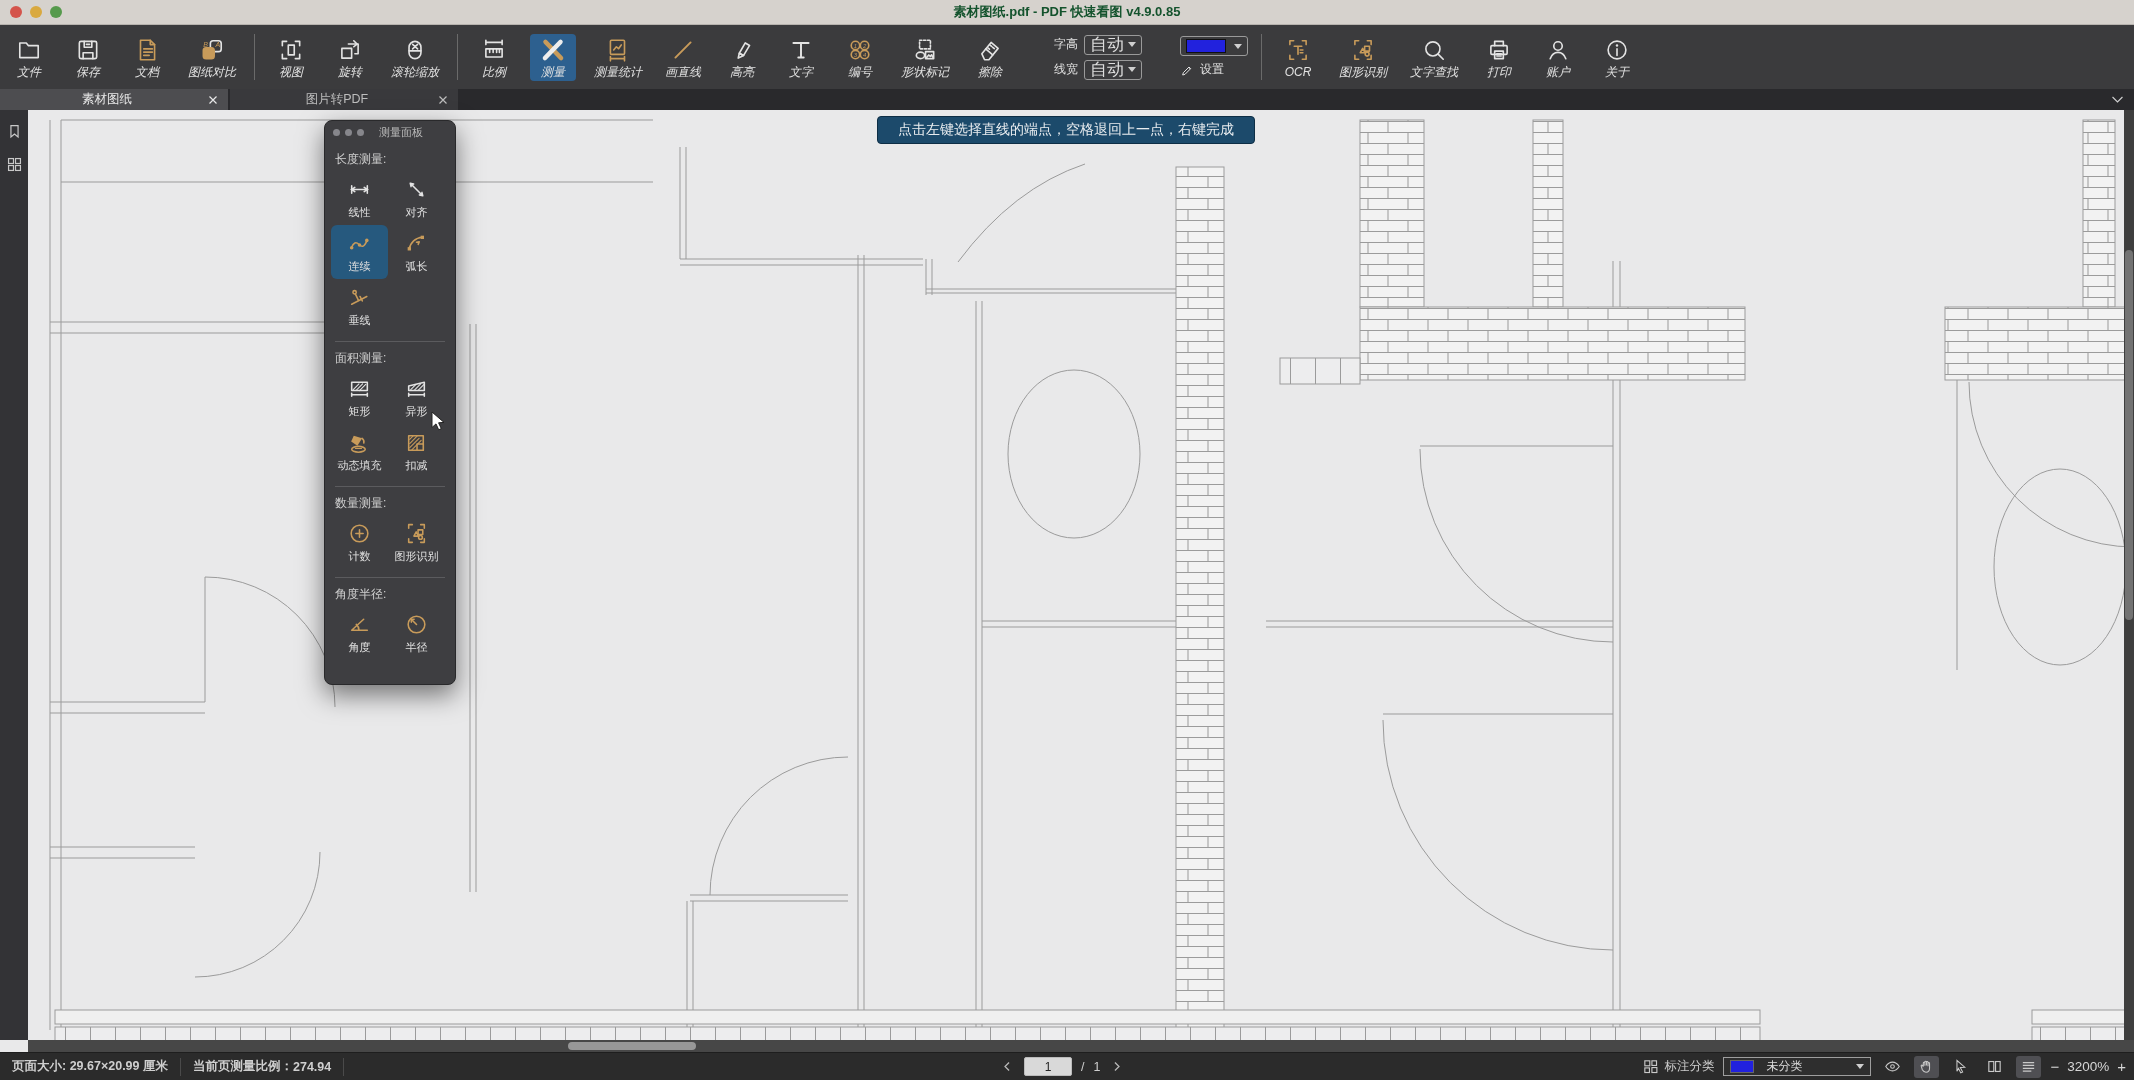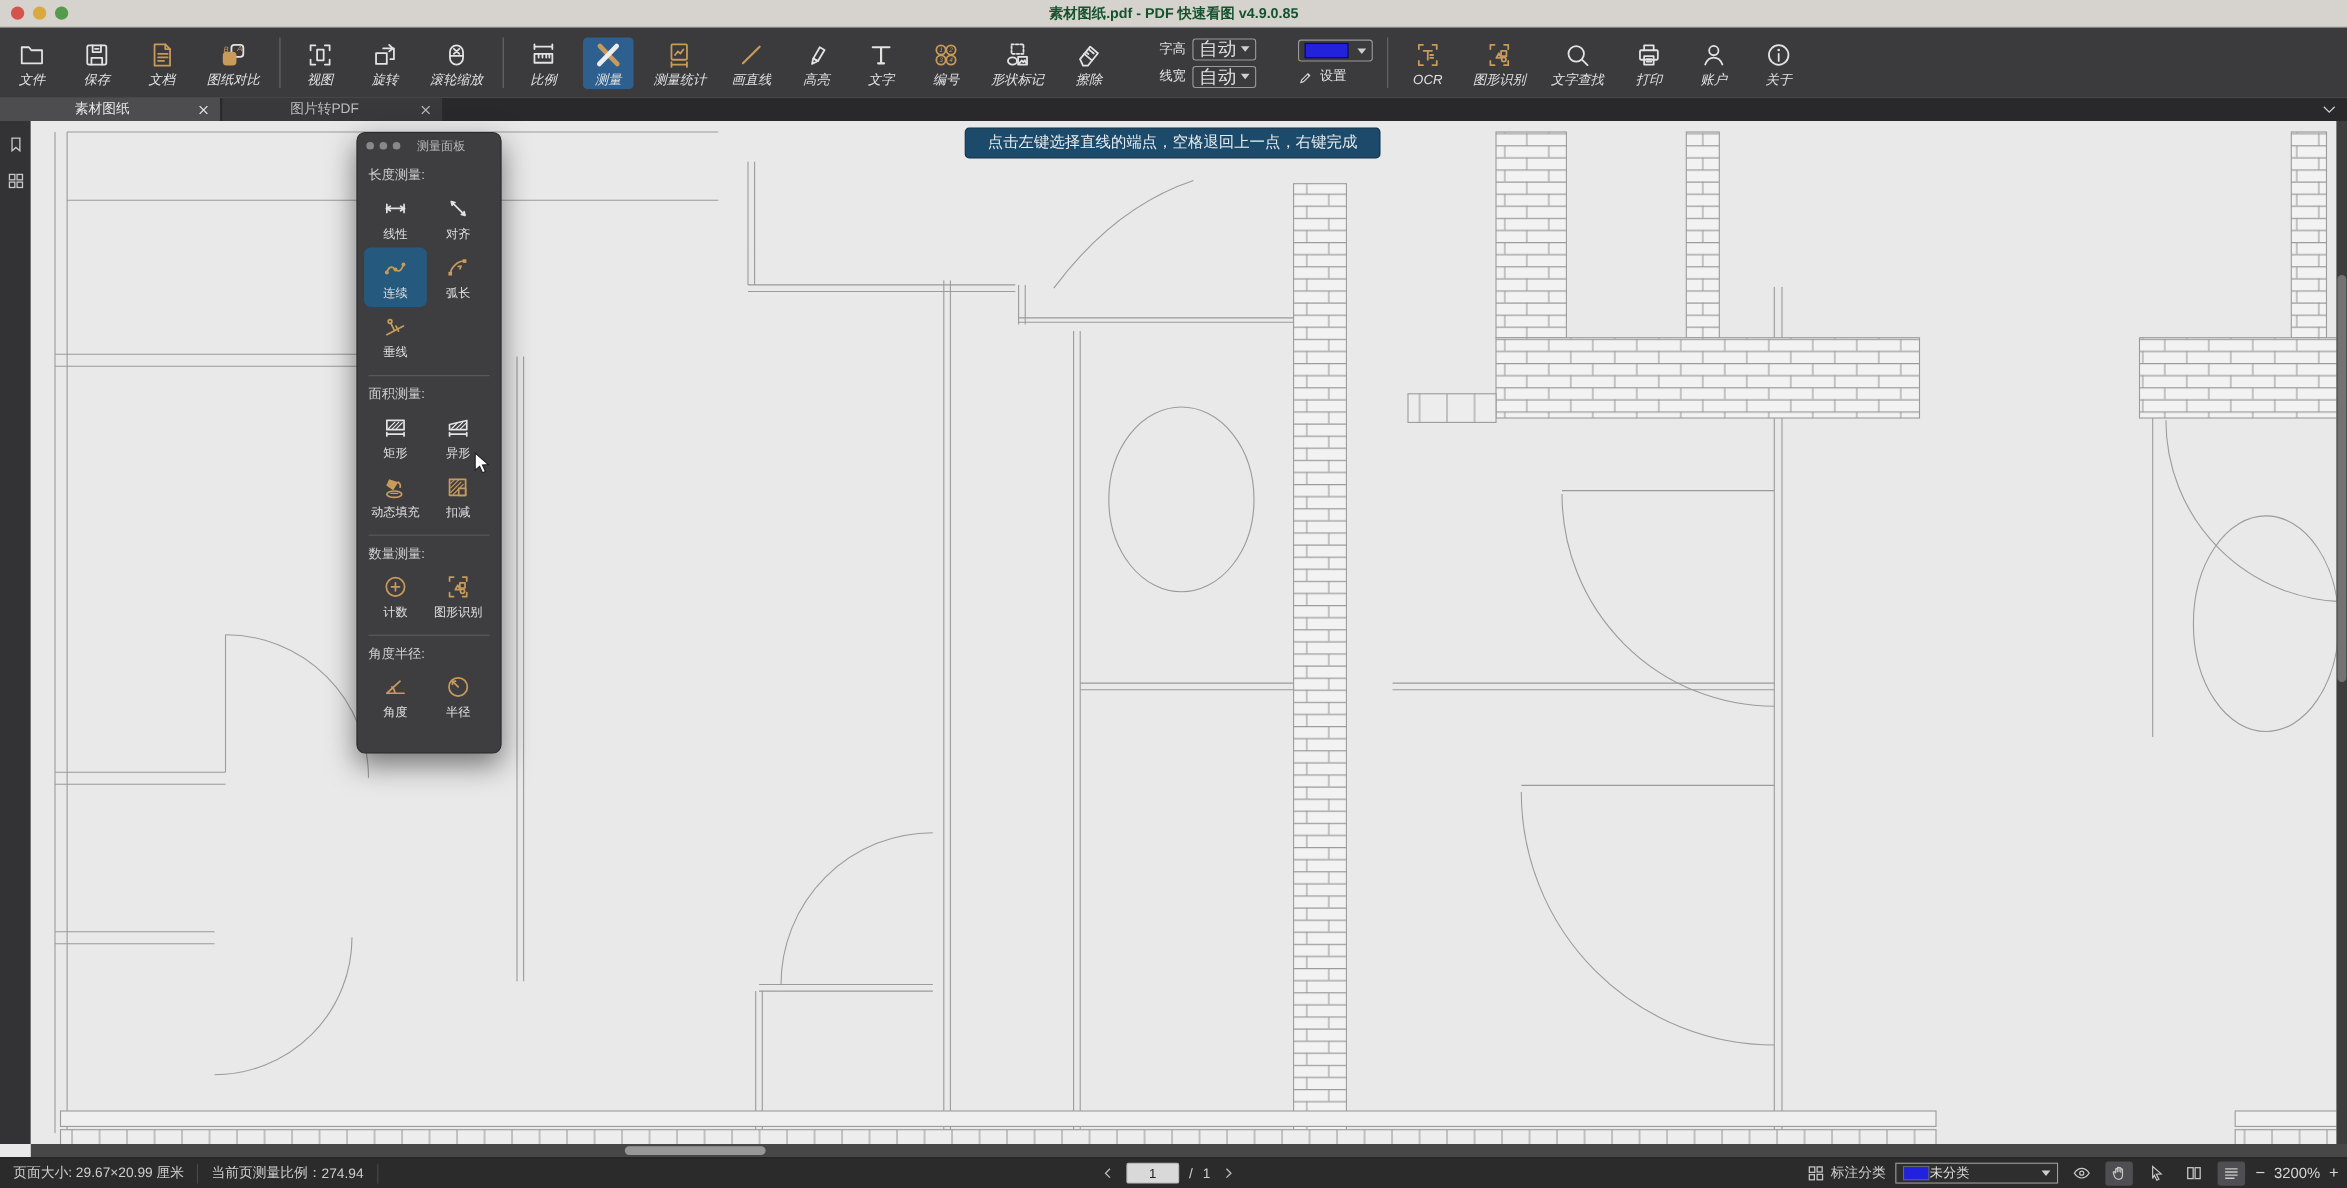--- a/index.html
+++ b/index.html
@@ -40,7 +40,7 @@
   .fg-settings .icn{width:16px;height:16px;}
   
   .tabbar{position:absolute;left:0;top:89px;width:100%;height:21px;background:#29292C;display:flex;align-items:stretch;}
-  .tab{width:200px;display:flex;align-items:center;padding:0 8px;box-sizing:border-box;margin-right:2px;}
+  .tab{width:228px;display:flex;align-items:center;padding:0 8px;box-sizing:border-box;margin-right:2px;}
   .tab .t-label{flex:1;text-align:center;font-size:12.5px;}
   .tab.active{background:#4D4D50;color:#E8E8E8;}
   .tab.inactive{background:#39393C;color:#BDBDBD;}

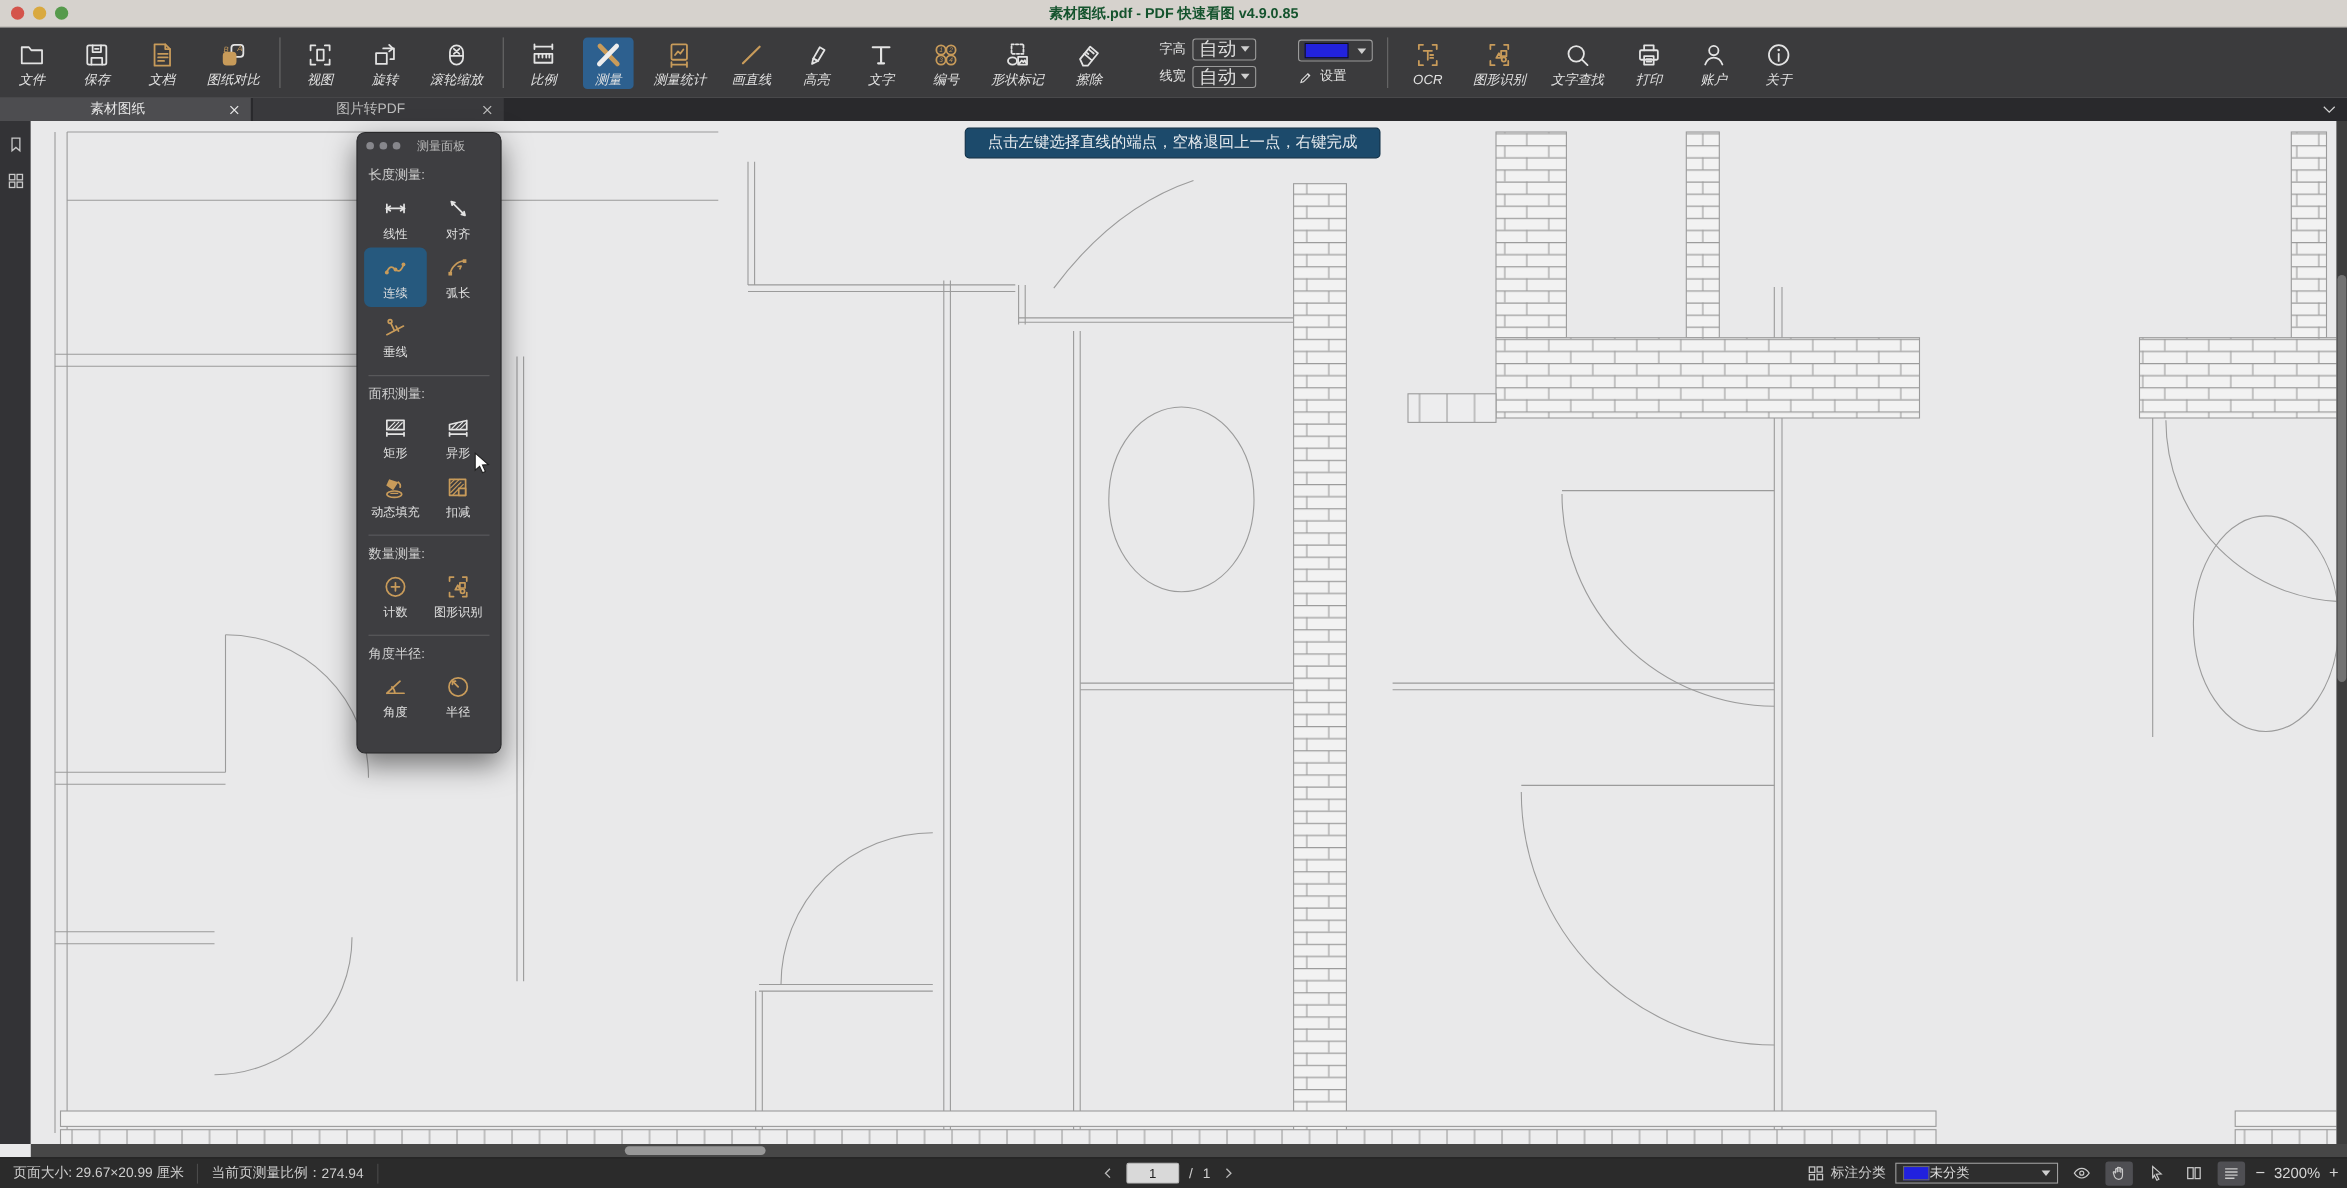--- a/index.html
+++ b/index.html
@@ -77,7 +77,7 @@
   
   .statusbar{position:absolute;left:0;top:1052px;width:100%;height:28px;background:#2B2B2B;border-top:1px solid #1e1e1e;
     color:#CFCFCF;font-size:12.5px;display:flex;align-items:center;box-sizing:border-box;}
-  .sb-cell{padding:0 12px;display:flex;align-items:center;height:18px;border-right:1px solid #4a4a4a;white-space:nowrap;}
+  .sb-cell{padding:0 12px;display:flex;align-items:center;height:18px;border-right:1px solid #4a4a4a;white-space:nowrap;font-weight:bold;}
   .sb-center{position:absolute;left:1000px;height:100%;display:flex;align-items:center;gap:9px;}
   .sb-center .icn{width:15px;height:15px;color:#B9B9B9;}
   .page-input{width:46px;height:17px;background:#D9D9D9;border:1px solid #bbb;border-radius:2px;text-align:center;

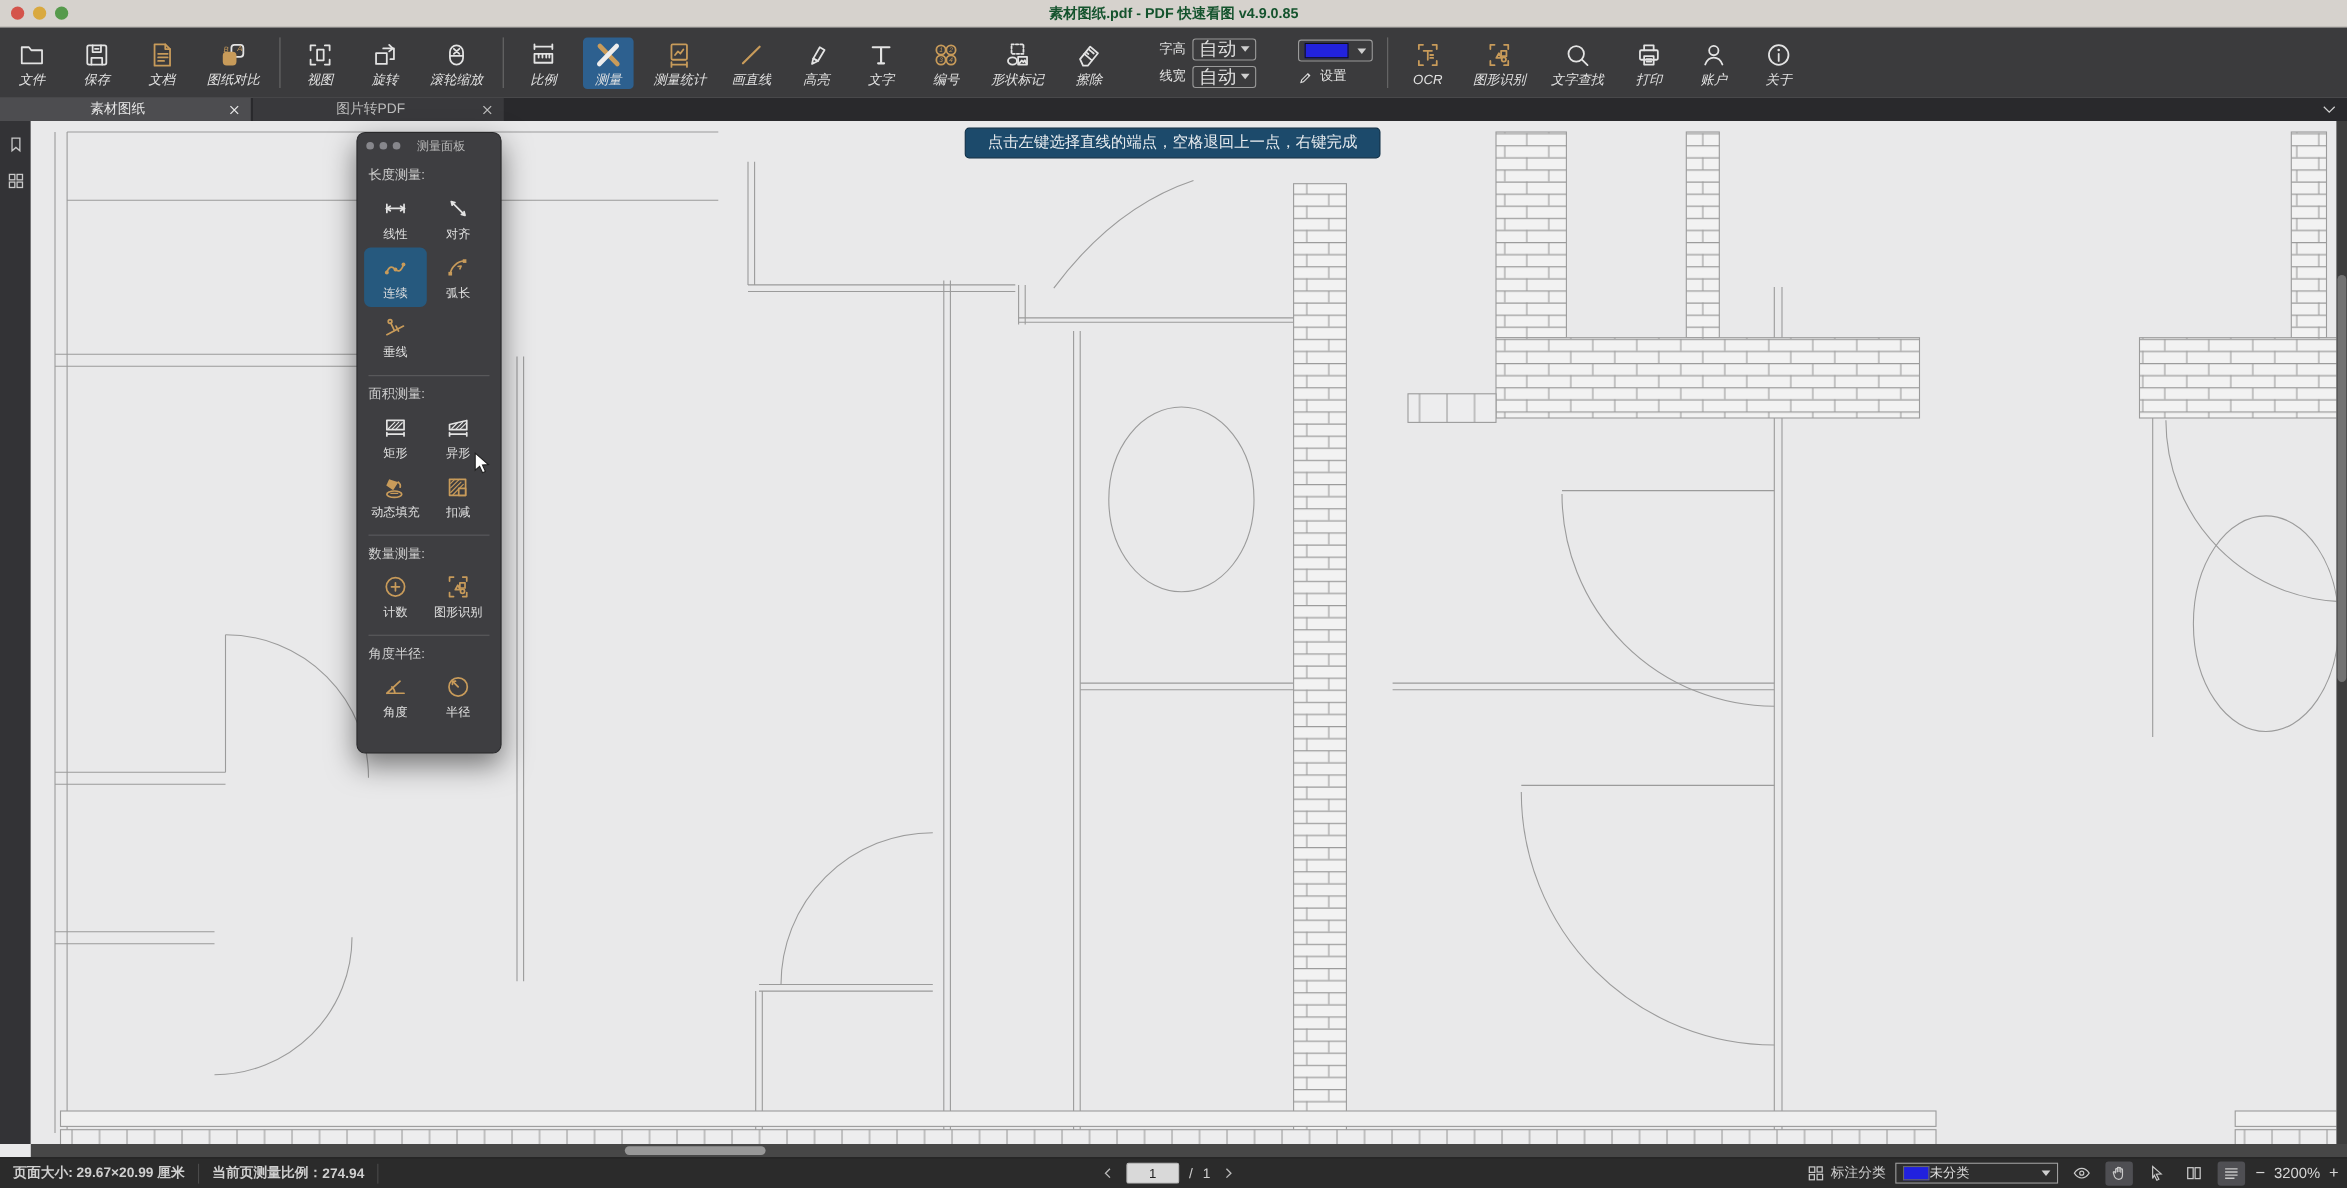--- a/index.html
+++ b/index.html
@@ -86,7 +86,7 @@
   .sb-right .icn{width:17px;height:17px;color:#C9C9C9;}
   .sb-group{display:flex;align-items:center;gap:5px;}
   .sb-dropdown{width:148px;height:19px;border:1px solid #9E9E9E;background:#2e2e2e;display:flex;align-items:center;
-    gap:0;padding:0 6px;box-sizing:border-box;}
+    gap:12px;padding:0 6px;box-sizing:border-box;}
   .sb-swatch{width:22px;height:11px;background:#2121DE;border:1px solid #666;}
   .sb-dropdown .dd-label{flex:1;font-size:12px;color:#DDD;}
   .sb-btn{width:25px;height:22px;display:flex;align-items:center;justify-content:center;border-radius:3px;}

